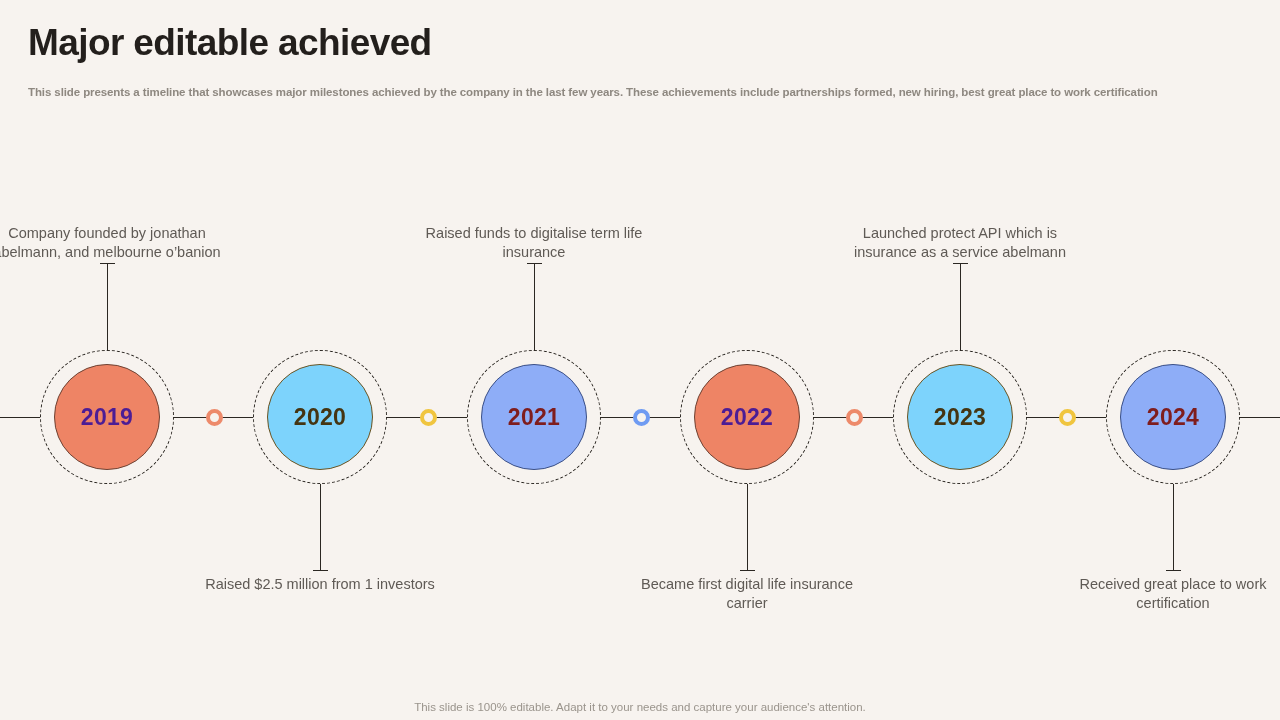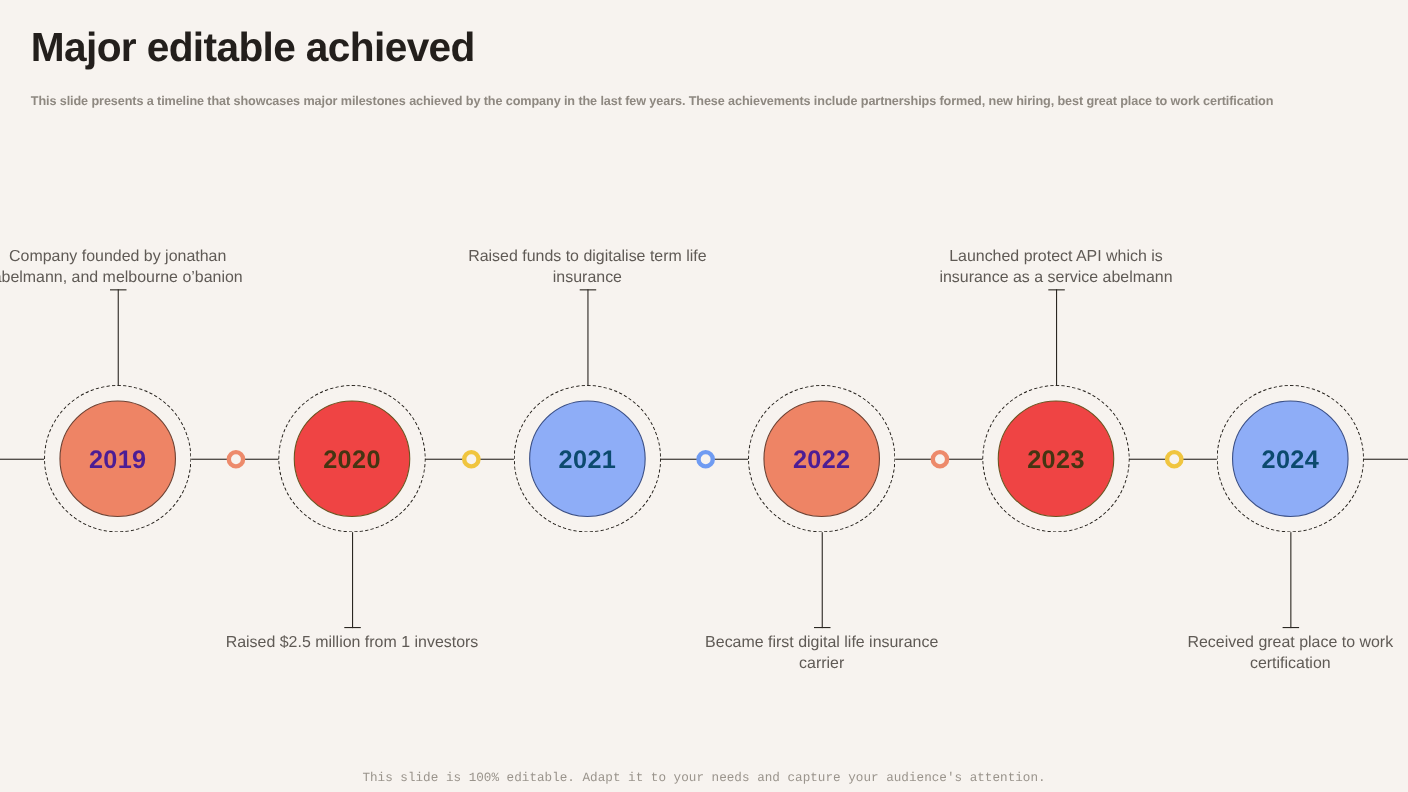--- a/index.html
+++ b/index.html
@@ -93,7 +93,7 @@
     color: #4c1d95;
   }
   .disc.yellow {
-    background: #ef4444;
+    background: #7dd3fc;
     border: 1.4px solid #6b5421;
     color: #453512;
   }

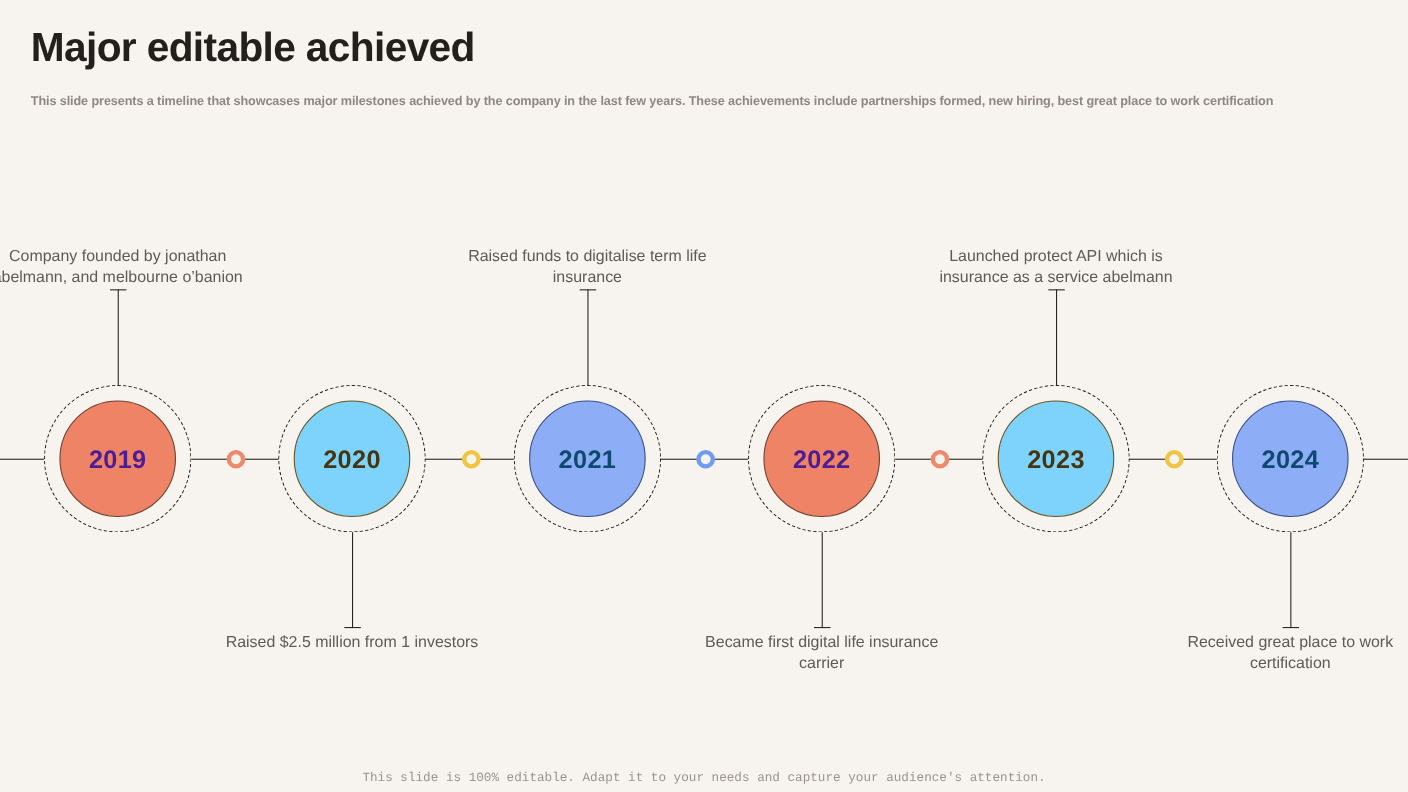--- a/index.html
+++ b/index.html
@@ -100,7 +100,7 @@
   .disc.blue {
     background: #8eadf7;
     border: 1.4px solid #3a4f86;
-    color: #0c4a6e;
+    color: #7f1d1d;
   }
 
   

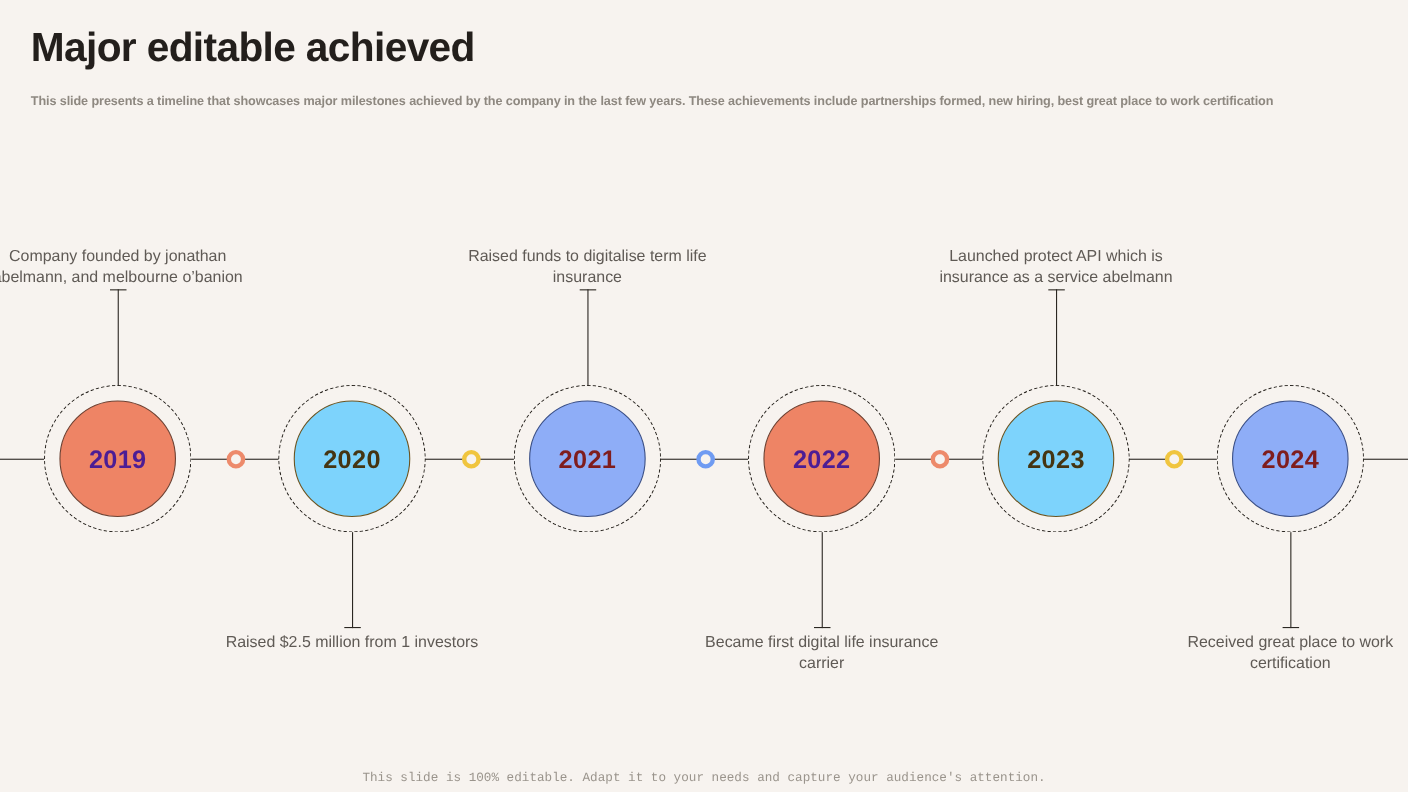--- a/index.html
+++ b/index.html
@@ -166,7 +166,6 @@
     text-align: center;
     font-size: 11.5px;
     color: #9a948c;
-    font-family: Liberation Mono, monospace;
   }
 </style>
 </head>

